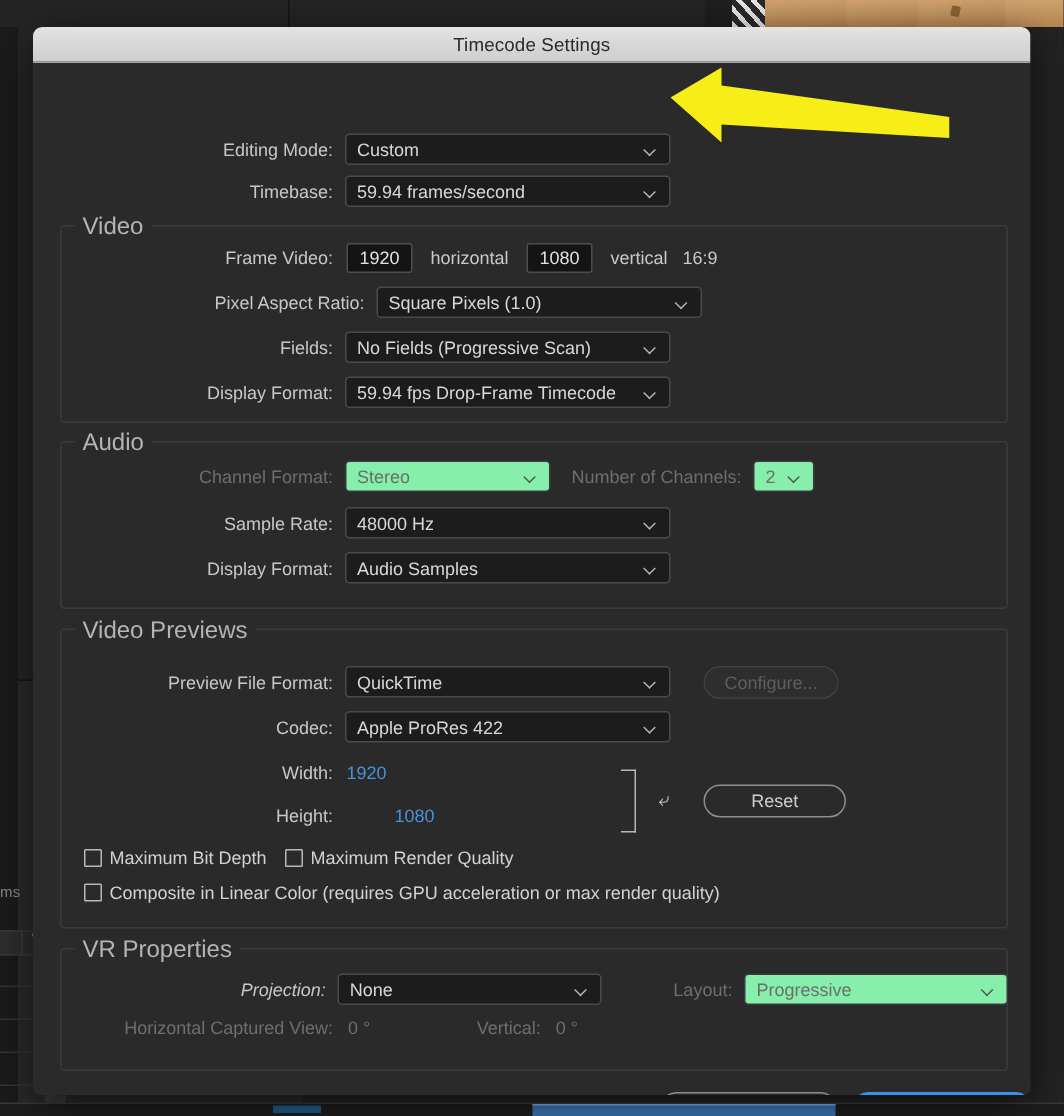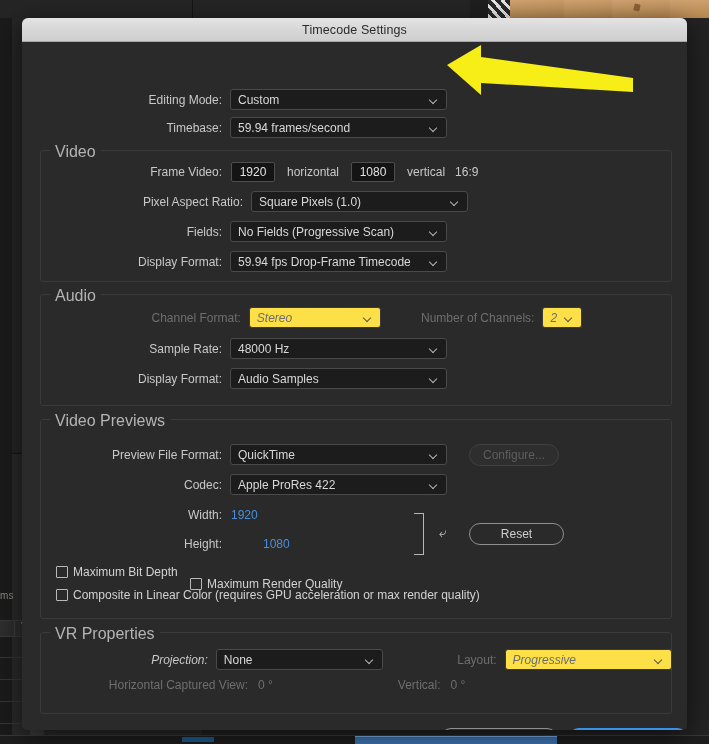--- a/index.html
+++ b/index.html
@@ -186,7 +186,7 @@
     text-align: right;
     white-space: nowrap;
   }
-  .lbl.dim { color: #6e6e6e; padding-left: 26px; }
+  .lbl.dim { color: #6e6e6e; }
 
   
   .sel {

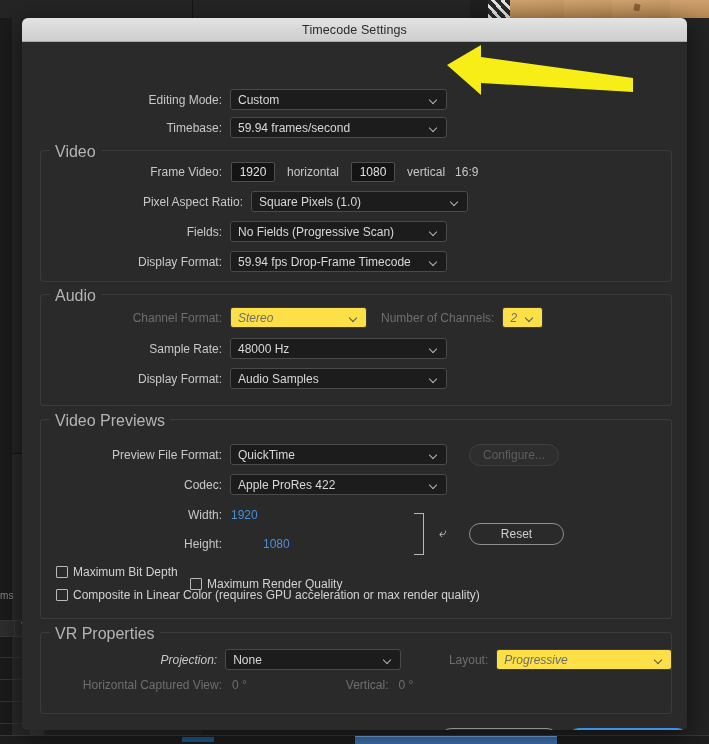--- a/index.html
+++ b/index.html
@@ -223,9 +223,8 @@
     transform: rotate(-45deg);
   }
   .sel.disabled {
-    background: #fde047;
+    background: #86efac;
     border-color: #3a3a3a;
-    font-style: italic;
   }
   .sel.disabled .val { color: #6d6d6d; }
   .sel.disabled .chev::before {

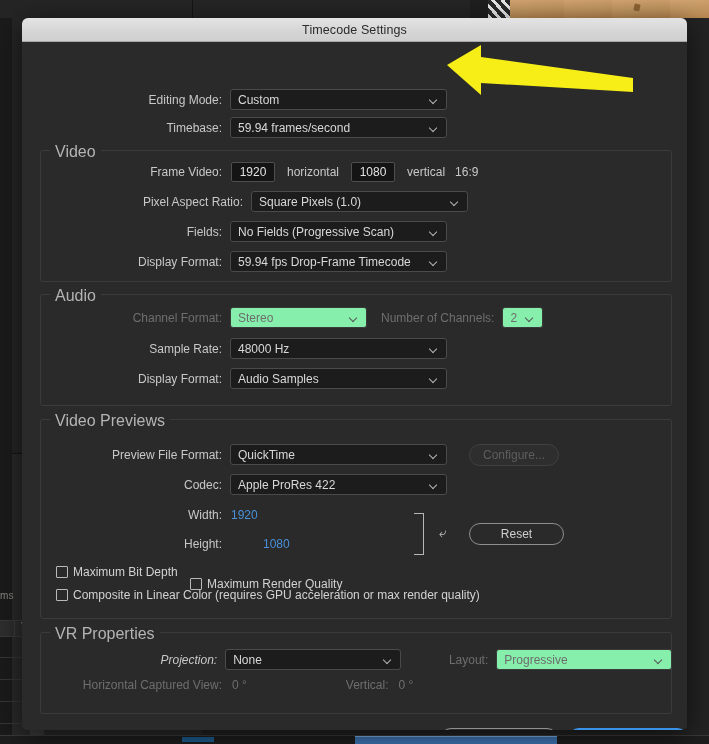--- a/index.html
+++ b/index.html
@@ -537,7 +537,7 @@
       <span class="cbox"></span>
       <span class="cbtext">Maximum Bit Depth</span>
     </div>
-    <div class="cbrow" style="left:168px; top:523px;margin-top:12px;">
+    <div class="cbrow" style="left:168px; top:523px;">
       <span class="cbox"></span>
       <span class="cbtext">Maximum Render Quality</span>
     </div>

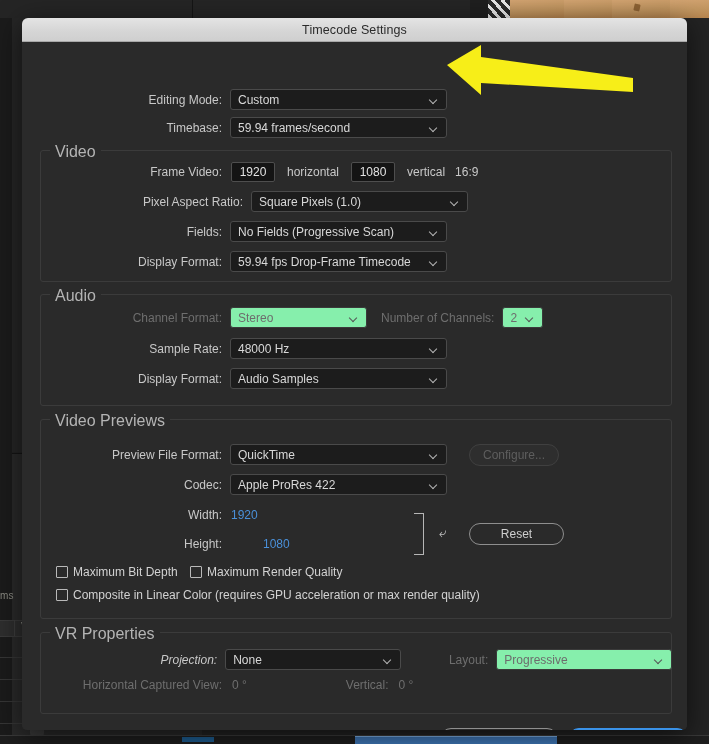--- a/index.html
+++ b/index.html
@@ -566,7 +566,7 @@
     <div class="row" style="left:0; top:632px; width:650px;">
       <div class="lbl dim" style="width:200px;">Horizontal Captured View:</div>
       <div class="dimval" style="margin-left:10px;">0 °</div>
-      <div class="lbl dim" style="margin-left:99px;text-align:right;">Vertical:</div>
+      <div class="lbl dim" style="margin-left:71px;text-align:right;">Vertical:</div>
       <div class="dimval" style="margin-left:10px;">0 °</div>
     </div>
 

